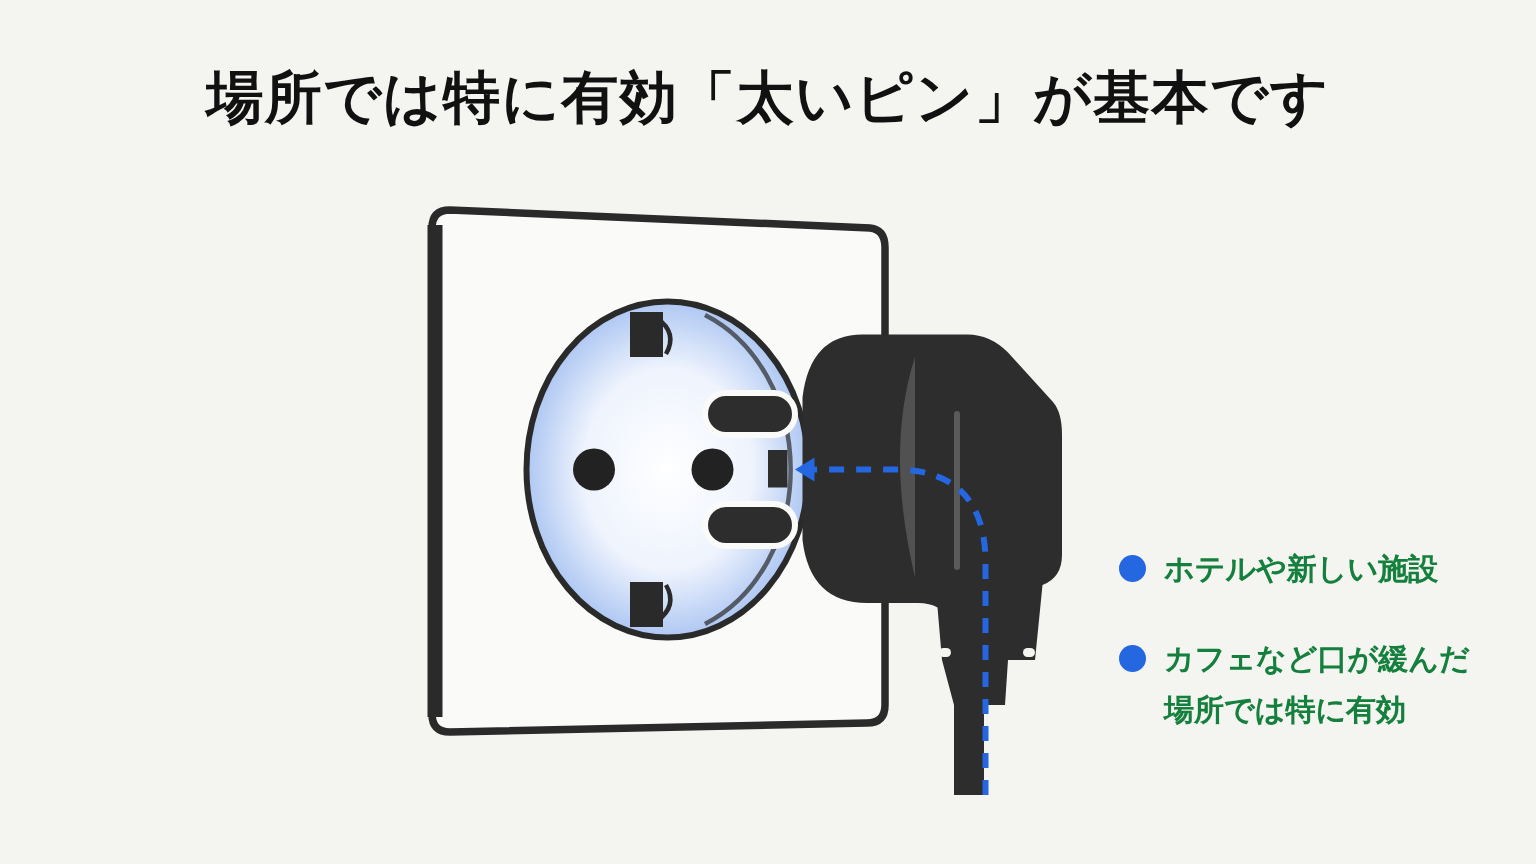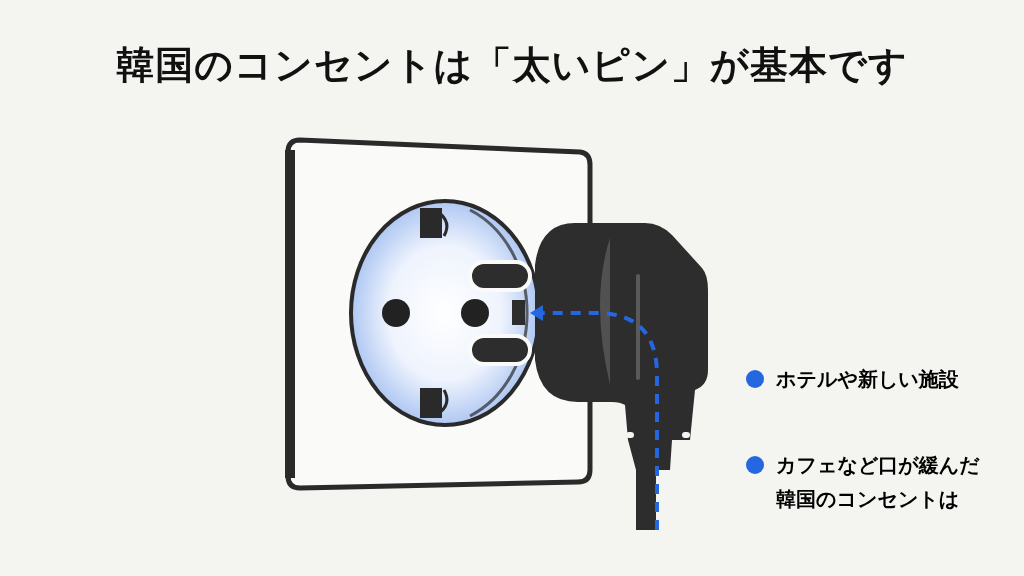--- a/index.html
+++ b/index.html
@@ -16,7 +16,7 @@
 </head>
 <body>
 
-<div class="title">韓国のコンセントは「太いピン」が基本です</div>
+<div class="title">場所では特に有効「太いピン」が基本です</div>
 
 <svg class="illust" width="1024" height="576" viewBox="0 0 1024 576">
   <defs>

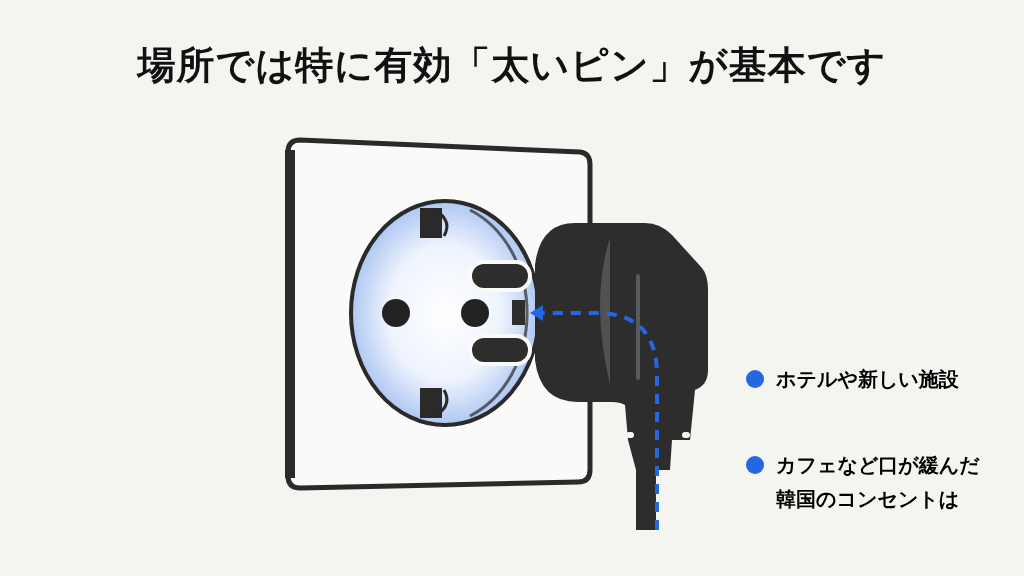--- a/index.html
+++ b/index.html
@@ -9,7 +9,7 @@
            font-size:38px; font-weight:bold; color:#111; letter-spacing:1px; }
   svg.illust { position:absolute; left:0; top:0; }
   .bullets { position:absolute; left:744px; top:362px; width:270px; }
-  .bullet { position:relative; padding-left:32px; font-size:20px; font-weight:bold; color:#000000; line-height:34px; }
+  .bullet { position:relative; padding-left:32px; font-size:20px; font-weight:bold; color:#15803d; line-height:34px; }
   .bullet + .bullet { margin-top:52px; }
   .dot { position:absolute; left:2px; top:8px; width:18px; height:18px; border-radius:50%; }
 </style>

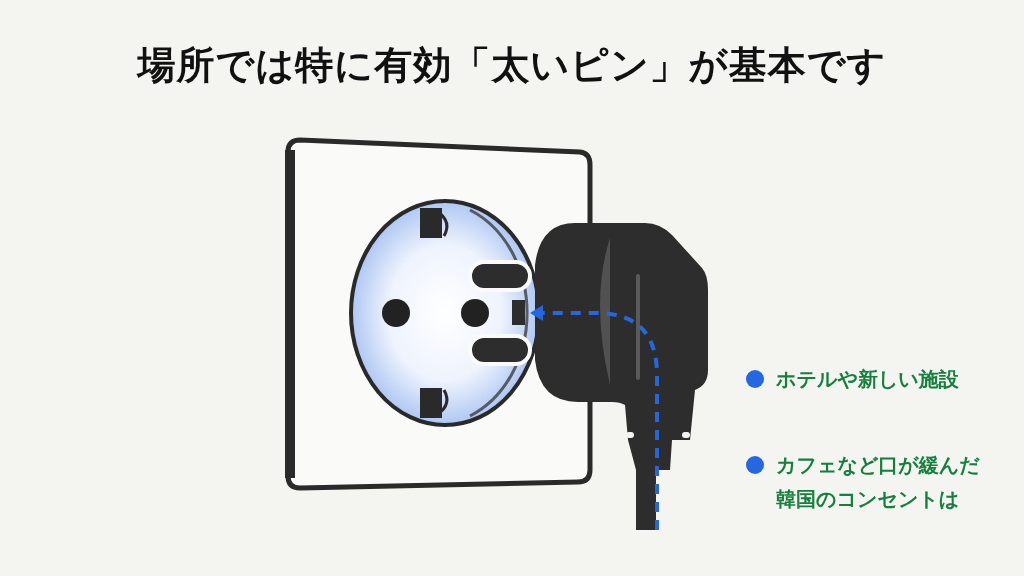--- a/index.html
+++ b/index.html
@@ -10,7 +10,7 @@
   svg.illust { position:absolute; left:0; top:0; }
   .bullets { position:absolute; left:744px; top:362px; width:270px; }
   .bullet { position:relative; padding-left:32px; font-size:20px; font-weight:bold; color:#15803d; line-height:34px; }
-  .bullet + .bullet { margin-top:52px; }
+  .bullet + .bullet { margin-top:26px; }
   .dot { position:absolute; left:2px; top:8px; width:18px; height:18px; border-radius:50%; }
 </style>
 </head>

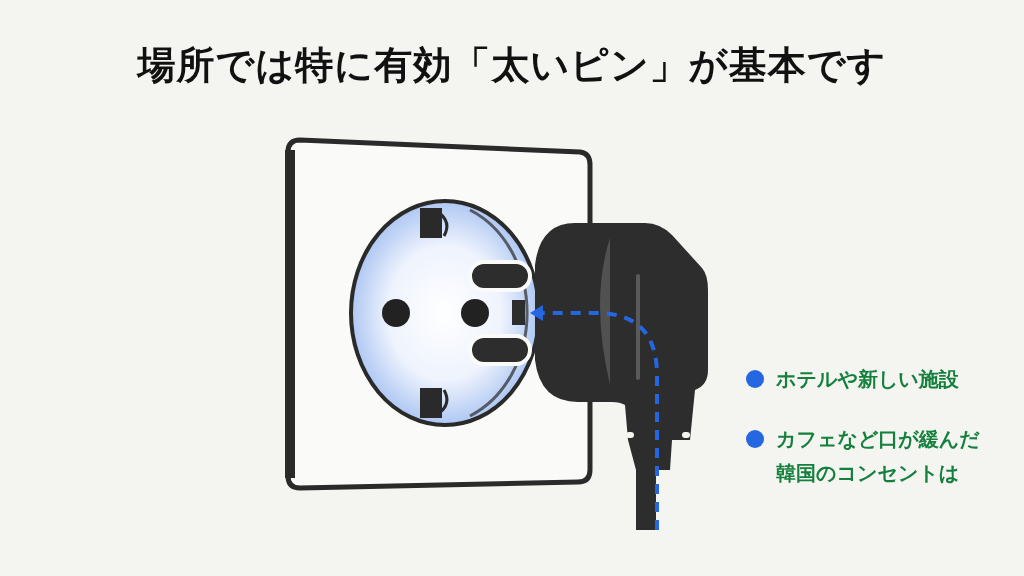--- a/index.html
+++ b/index.html
@@ -70,7 +70,7 @@
   <div class="bullet">
     <span class="dot" style="background:#2467e0"></span>
     <div>カフェなど口が緩んだ</div>
-    <div>韓国のコンセントは</div>
+    <div>場所では特に有効</div>
   </div>
 </div>
 

